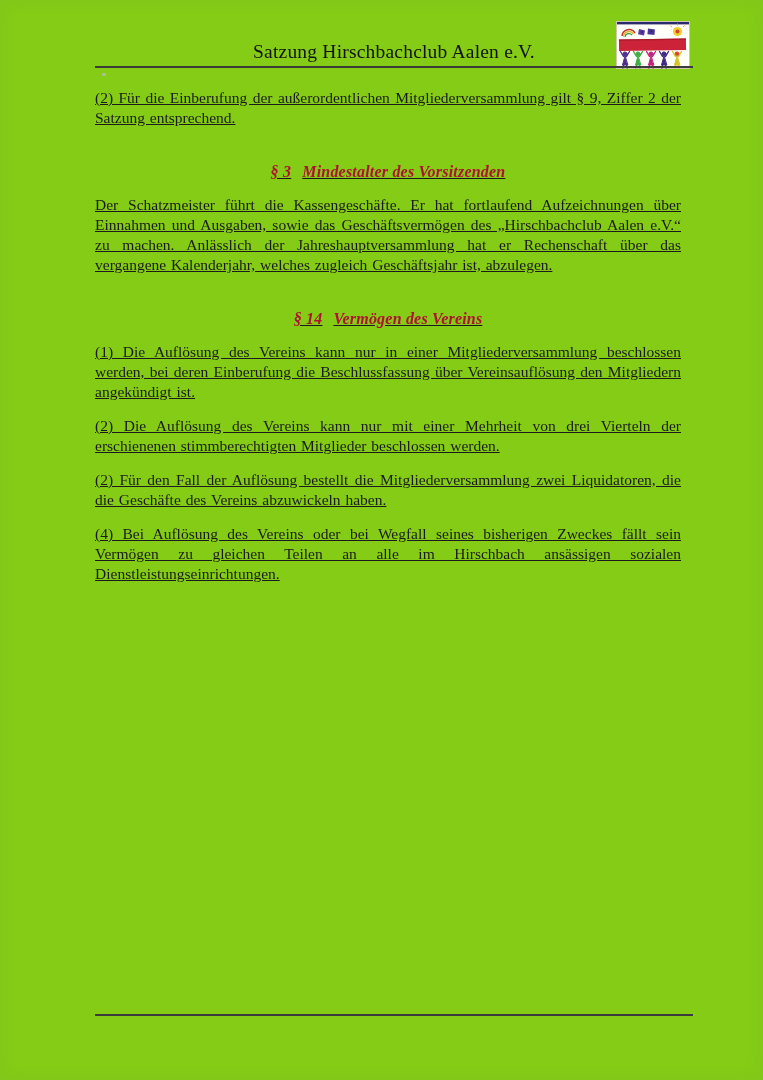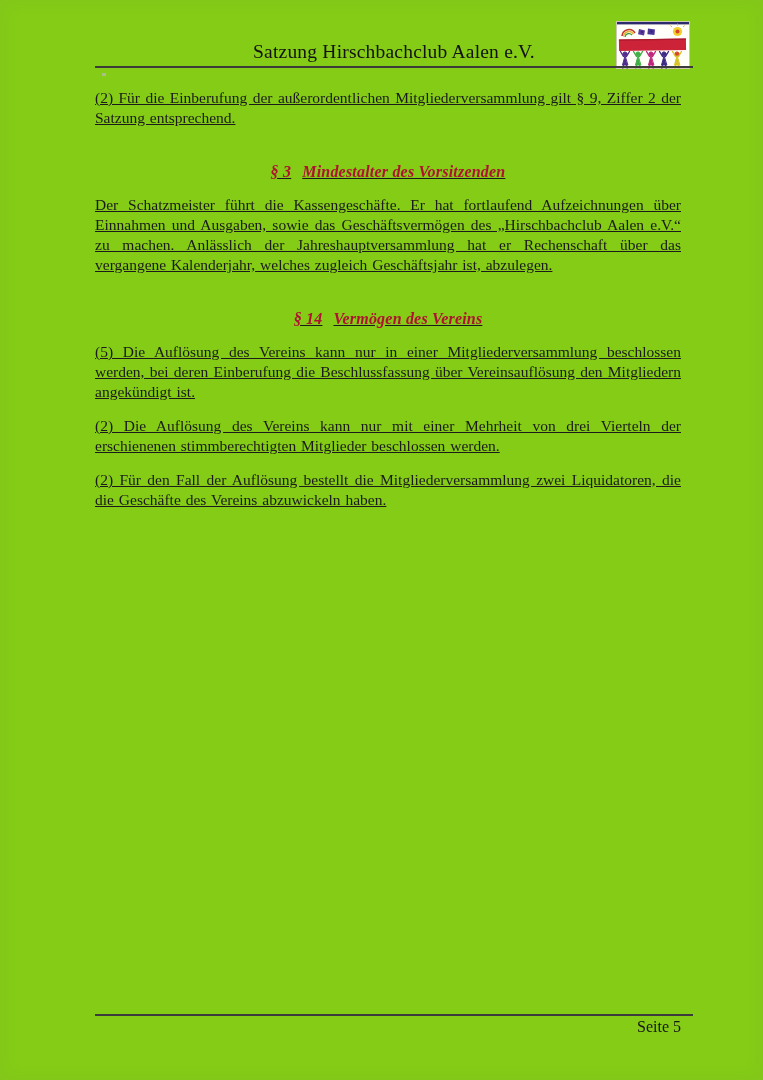--- a/index.html
+++ b/index.html
@@ -165,7 +165,7 @@
     <h2 class="section-heading">
       <span class="sec-num">§ 14</span><span>Vermögen des Vereins</span>
     </h2>
-    <p class="para">(5) Die Auflösung des Vereins kann nur in einer Mitgliederversammlung beschlossen werden, bei deren Einberufung die Beschlussfassung über Vereinsauflösung den Mitgliedern angekündigt ist.</p>
+    <p class="para">(1) Die Auflösung des Vereins kann nur in einer Mitgliederversammlung beschlossen werden, bei deren Einberufung die Beschlussfassung über Vereinsauflösung den Mitgliedern angekündigt ist.</p>
     <p class="para">(2) Die Auflösung des Vereins kann nur mit einer Mehrheit von drei Vierteln der erschienenen stimmberechtigten Mitglieder beschlossen werden.</p>
     <p class="para">(2) Für den Fall der Auflösung bestellt die Mitgliederversammlung zwei Liquidatoren, die die Geschäfte des Vereins abzuwickeln haben.</p>
 

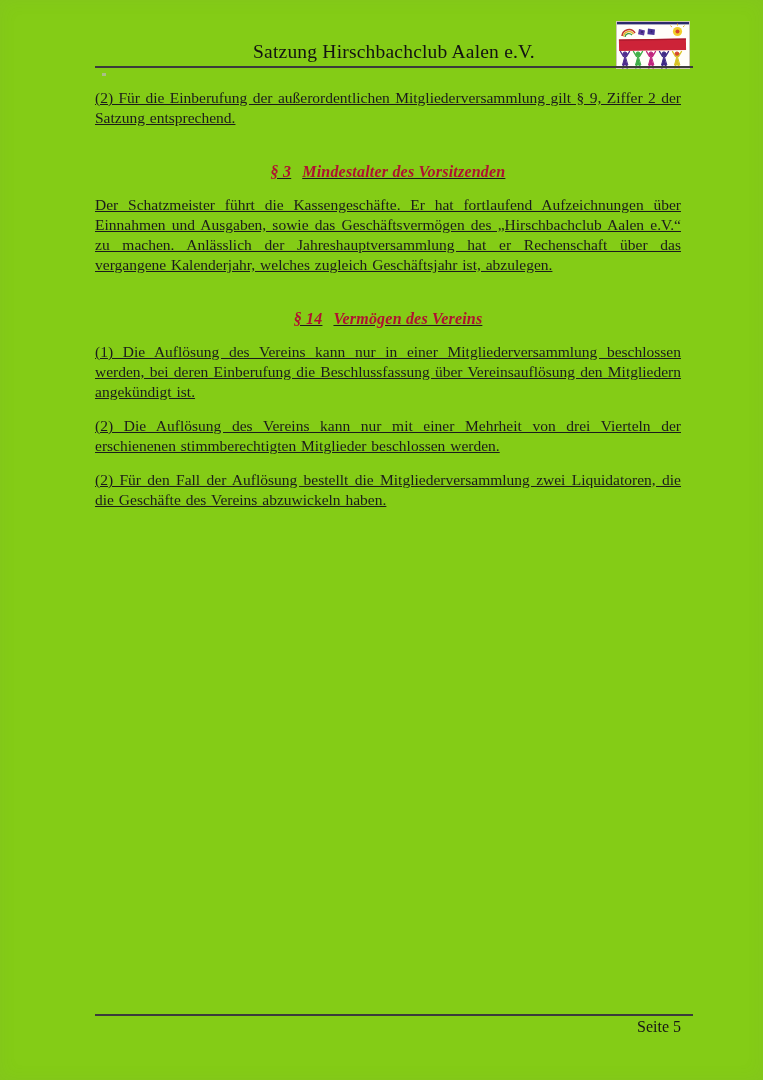--- a/index.html
+++ b/index.html
@@ -168,6 +168,7 @@
     <p class="para">(1) Die Auflösung des Vereins kann nur in einer Mitgliederversammlung beschlossen werden, bei deren Einberufung die Beschlussfassung über Vereinsauflösung den Mitgliedern angekündigt ist.</p>
     <p class="para">(2) Die Auflösung des Vereins kann nur mit einer Mehrheit von drei Vierteln der erschienenen stimmberechtigten Mitglieder beschlossen werden.</p>
     <p class="para">(2) Für den Fall der Auflösung bestellt die Mitgliederversammlung zwei Liquidatoren, die die Geschäfte des Vereins abzuwickeln haben.</p>
+    <p class="para">(4) Bei Auflösung des Vereins oder bei Wegfall seines bisherigen Zweckes fällt sein Vermögen zu gleichen Teilen an alle im Hirschbach ansässigen sozialen Dienstleistungseinrichtungen.</p>
 
   </div>
 

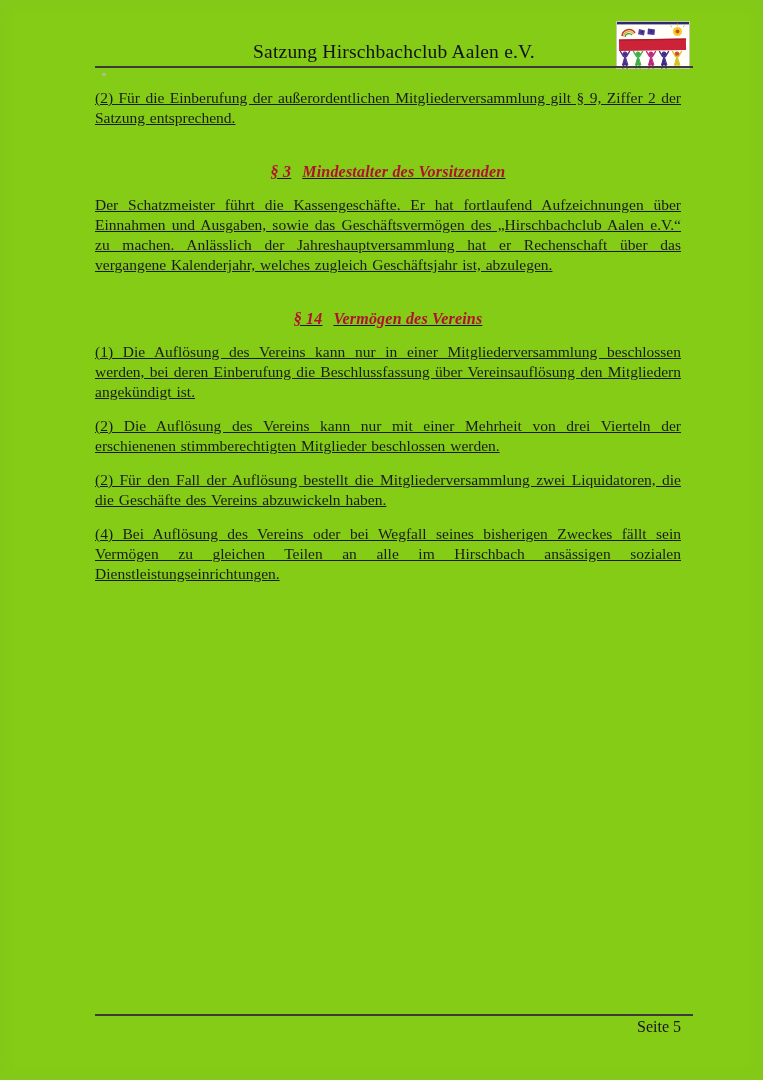--- a/index.html
+++ b/index.html
@@ -173,7 +173,6 @@
   </div>
 
   <div class="footer-rule"></div>
-  <div class="page-number">Seite 5</div>
 
 </div>
 

